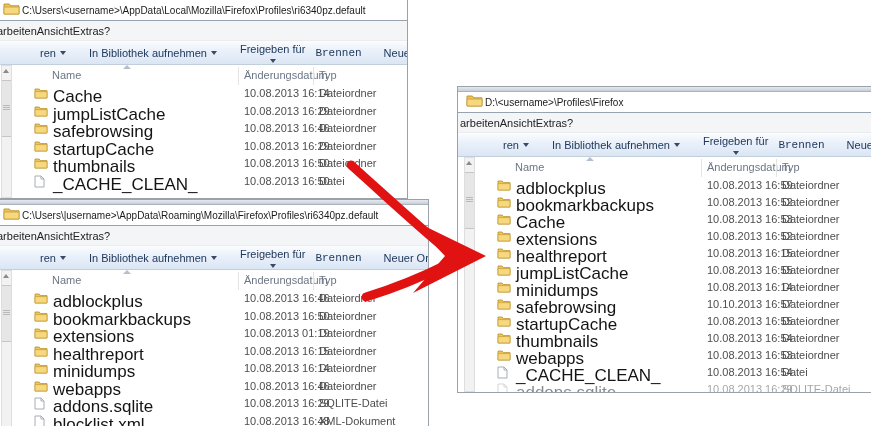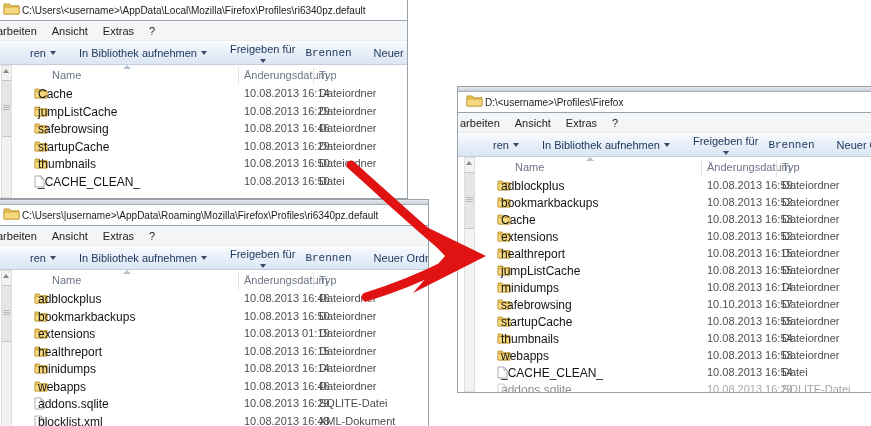--- a/index.html
+++ b/index.html
@@ -15,7 +15,7 @@
   .path{font-size:10px;color:#1a1a1a;margin-left:2px;white-space:nowrap;}
   .menubar{height:19px;display:flex;align-items:center;background:#f4f5f6;
            border-bottom:1px solid #ececec;font-size:11px;color:#222;}
-  .mitem{margin-left:15px;white-space:nowrap;cursor:default;}
+  .mitem{white-space:nowrap;cursor:default;}
   .mitem:first-child{margin-left:2px;}
   .toolbar{height:23px;display:flex;align-items:center;
            background:linear-gradient(#fbfdfe,#e9f0fa 45%,#dbe6f4);

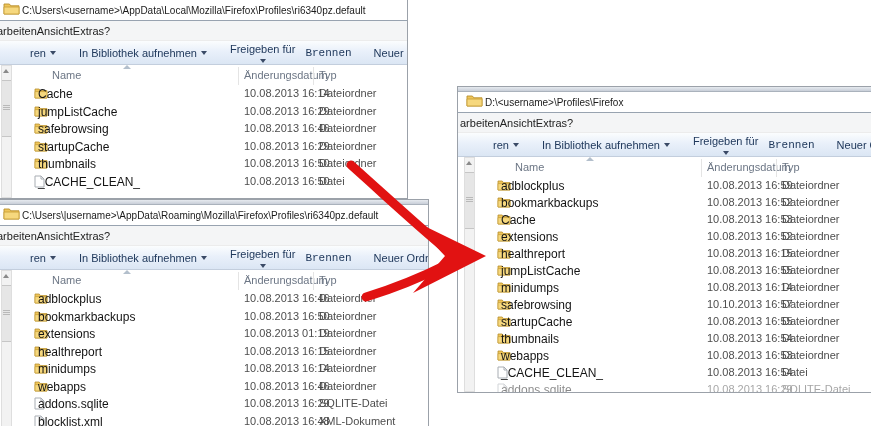--- a/index.html
+++ b/index.html
@@ -21,7 +21,7 @@
            background:linear-gradient(#fbfdfe,#e9f0fa 45%,#dbe6f4);
            border-bottom:1px solid #c3cedd;font-size:11px;color:#20395c;}
   .titem{display:inline-flex;align-items:center;gap:4px;white-space:nowrap;cursor:default;}
-  .titem:nth-of-type(1){margin-left:10px;padding-left:25px;}
+  .titem:nth-of-type(1){margin-left:20px;padding-left:25px;}
   .titem:nth-of-type(2){margin-left:23px;}
   .titem:nth-of-type(3){margin-left:23px;flex-direction:column;}
   .titem:nth-of-type(4){margin-left:10px;font-family:Liberation Mono, monospace;}

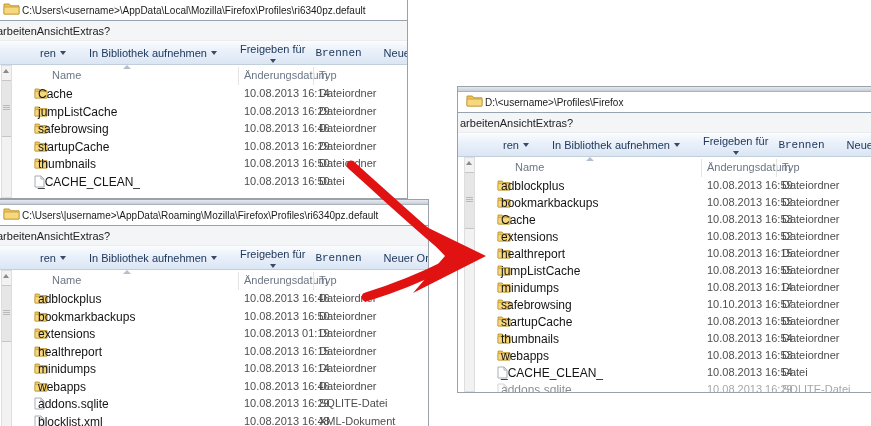--- a/index.html
+++ b/index.html
@@ -49,7 +49,7 @@
   .row{position:relative;height:17.5px;}
   .win3 .row{height:17px;}
   .ricon{position:absolute;left:39px;top:2px;line-height:0;}
-  .rname{position:absolute;left:43px;top:2px;font-size:12px;color:#141414;white-space:nowrap;}
+  .rname{position:absolute;left:58px;top:2px;font-size:17px;color:#141414;white-space:nowrap;}
   .rdate{position:absolute;left:249px;top:2px;font-size:11px;color:#4d4d4d;white-space:nowrap;}
   .rtype{position:absolute;left:324px;top:2px;font-size:11px;color:#4d4d4d;white-space:nowrap;}
   .row.clipped{opacity:.5;}

